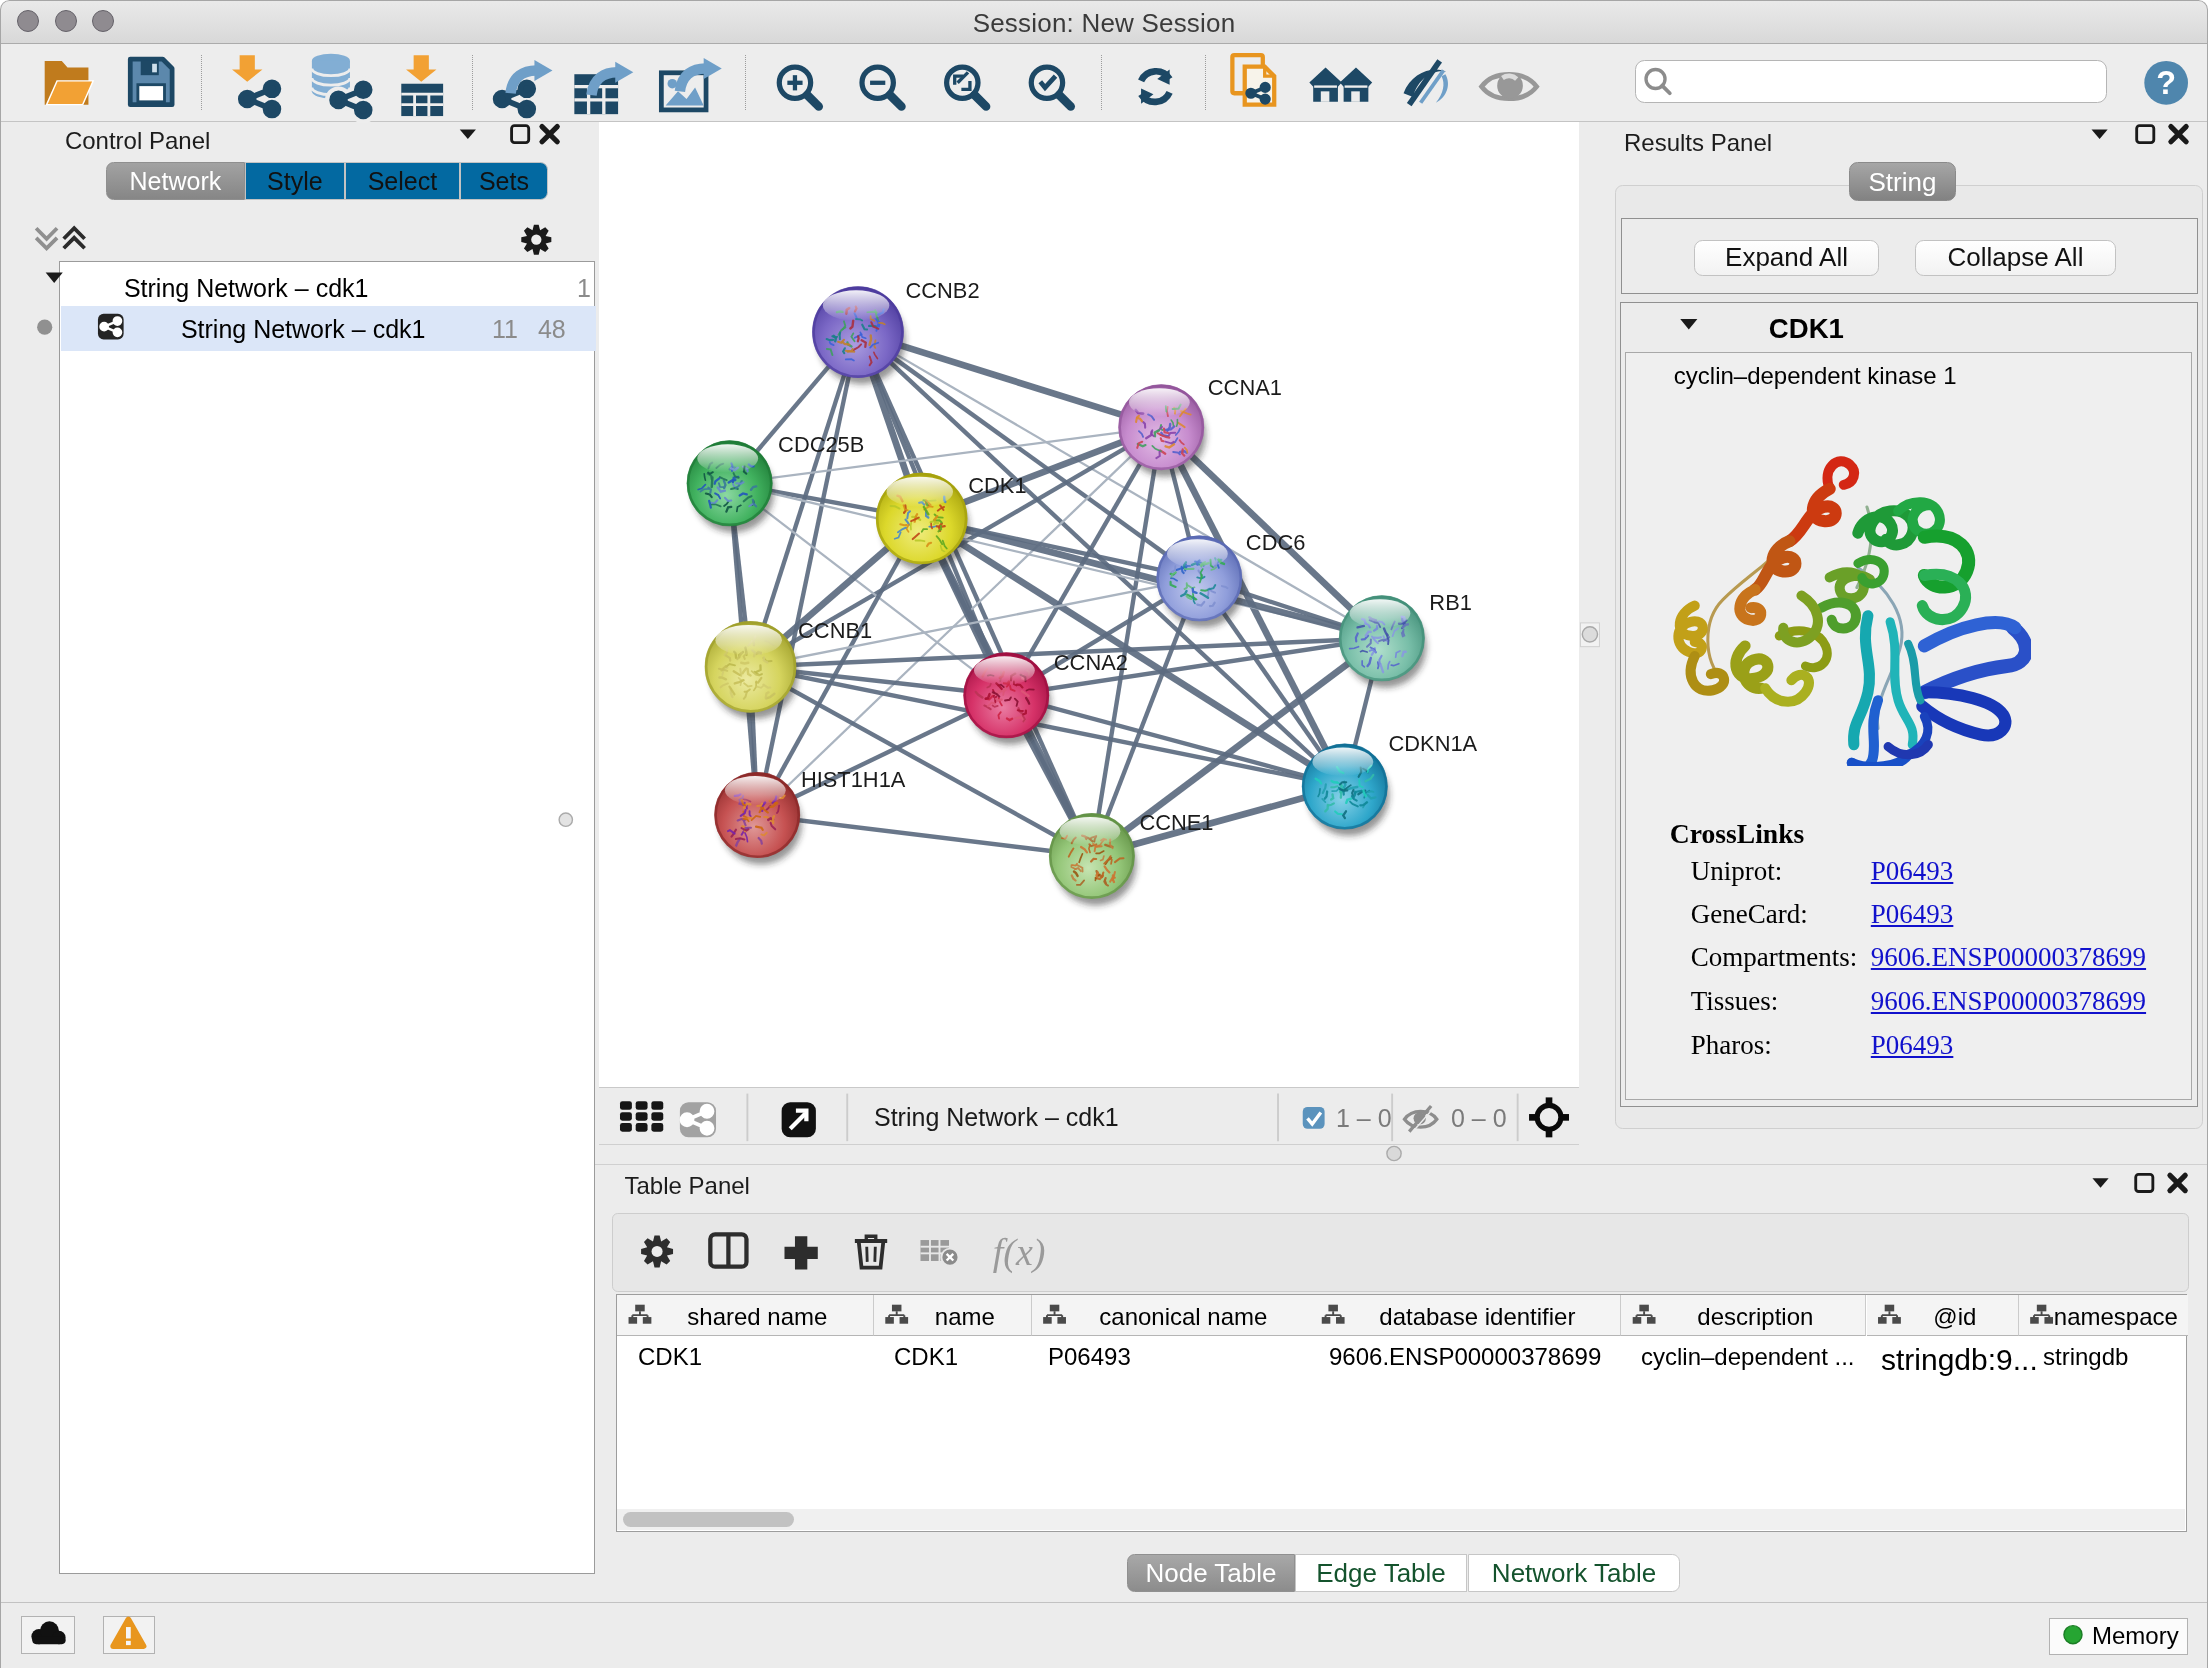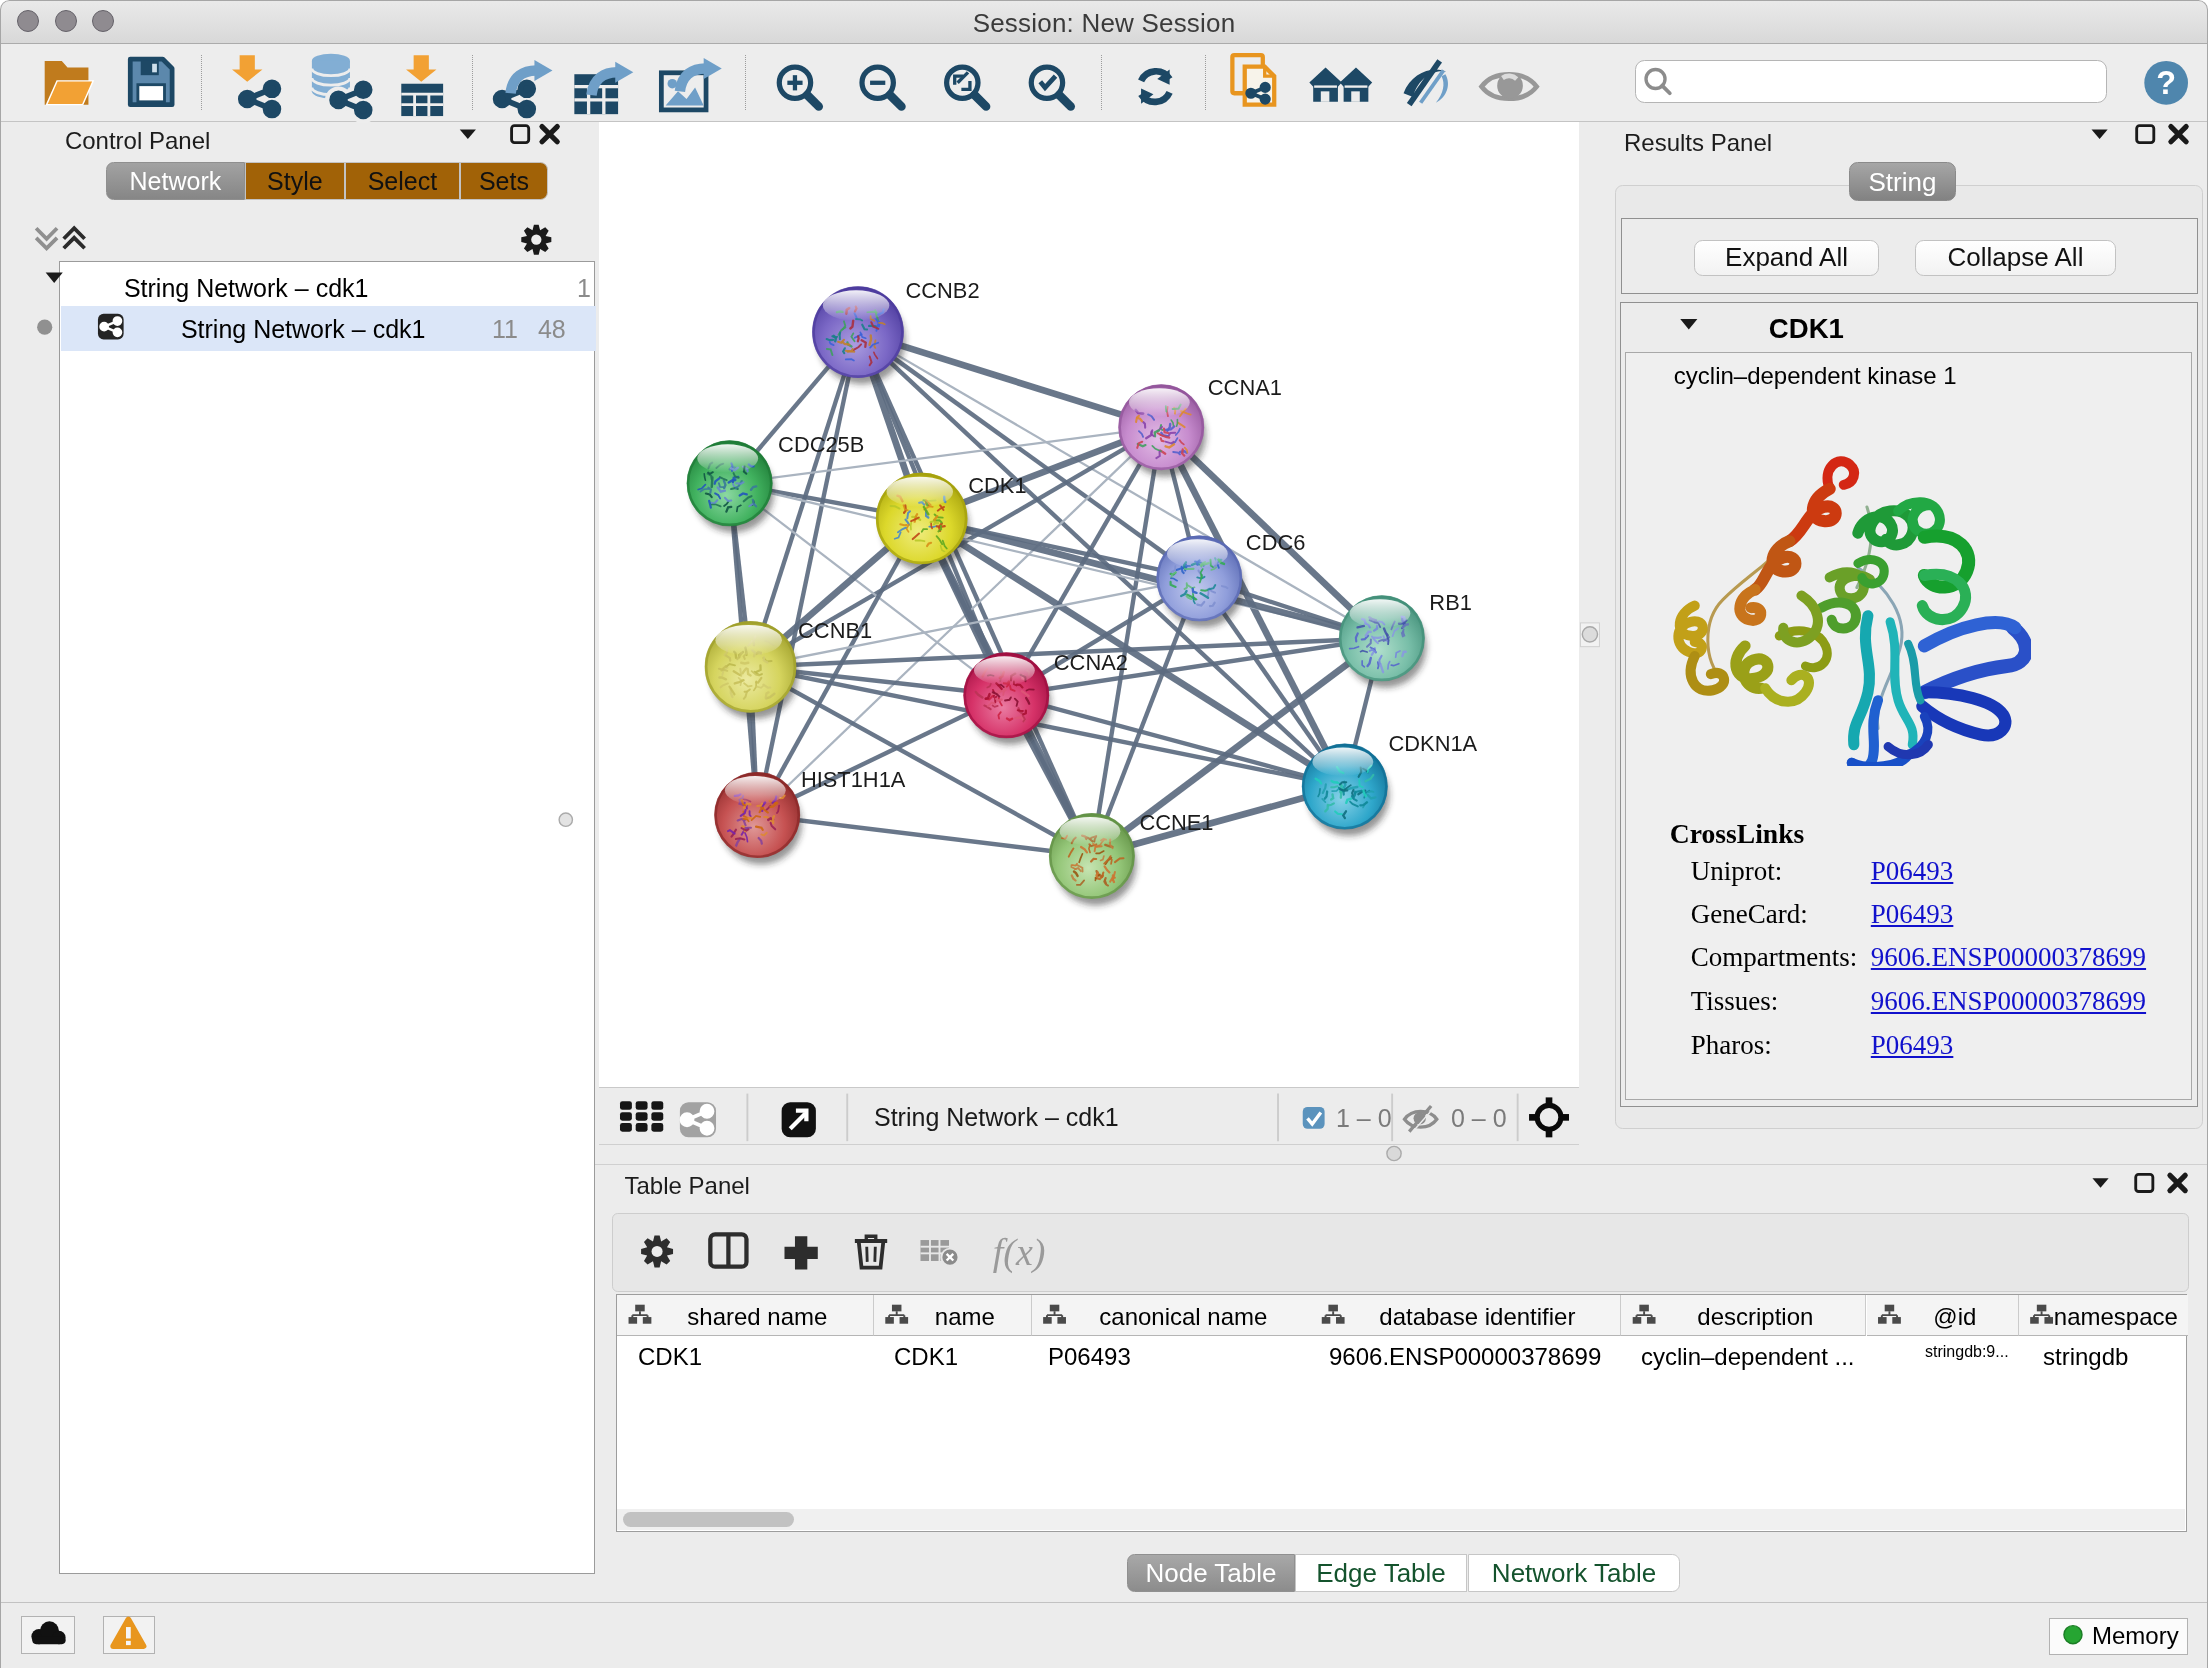--- a/index.html
+++ b/index.html
@@ -18,7 +18,7 @@
 #tpanel{position:absolute;left:595px;top:1164px;width:1613px;height:438px;background:#ececec;border-top:1px solid #d0d0d0;}
 #statusbar{position:absolute;left:0;top:1602px;width:2208px;height:67px;background:#ececec;border-top:1.4px solid #c2c2c2;}
 .phead{font-size:24px;color:#1c1c1c;}
-.tabbtn{position:absolute;top:40px;height:38px;z-index:3;box-sizing:border-box;background:#a16207;border:1px solid #c3c3c3;font-size:25px;color:#111;text-align:center;line-height:36px;}
+.tabbtn{position:absolute;top:40px;height:38px;z-index:3;box-sizing:border-box;background:#0369a1;border:1px solid #c3c3c3;font-size:25px;color:#111;text-align:center;line-height:36px;}
 .tabsel{background:linear-gradient(#a2a2a2,#868686);color:#fff;border-color:#8f8f8f;}
 #treehdr{position:absolute;left:21px;top:65px;width:536px;height:66px;background:#e3e3e3;border:1px solid #cfcfcf;border-radius:7.6px;box-sizing:border-box;}
 #treebox{position:absolute;left:21px;top:139px;width:536px;height:1313px;background:#fff;border:1px solid #9b9b9b;box-sizing:border-box;}

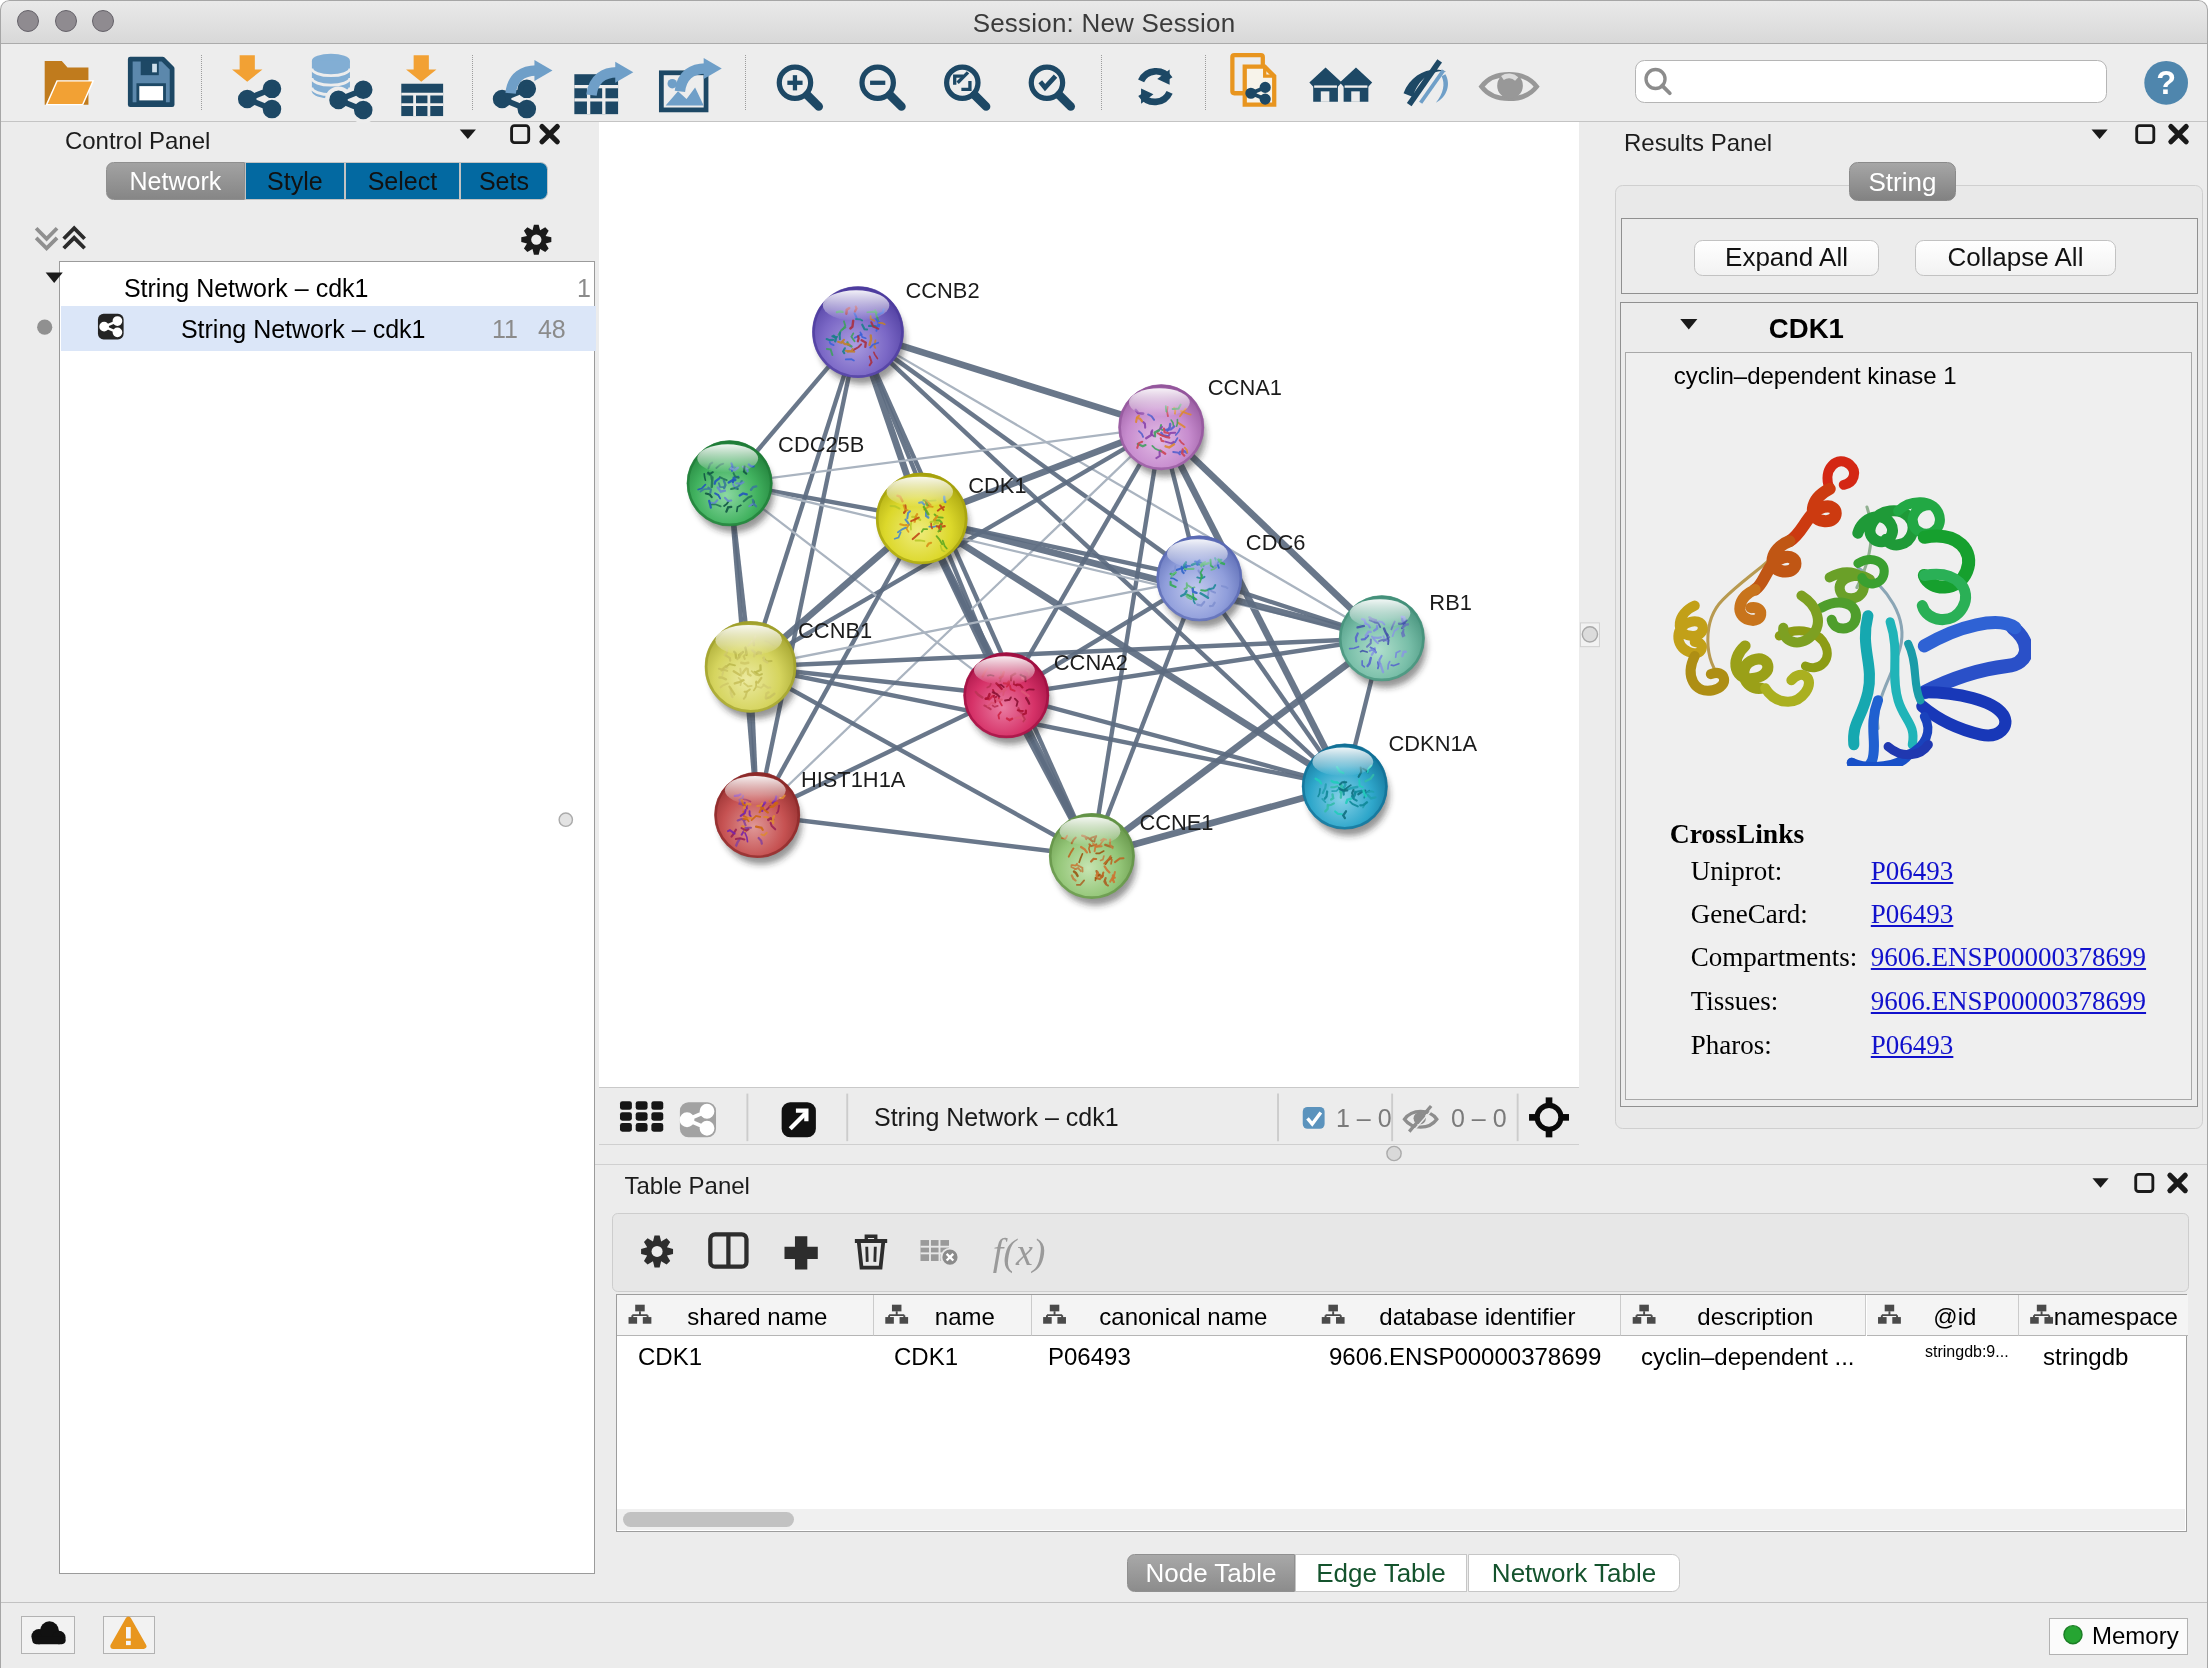--- a/index.html
+++ b/index.html
@@ -874,7 +874,7 @@
     <span style="position:absolute;left:431px;top:6.7px;font-size:24px;">P06493</span>
     <span style="position:absolute;left:712px;top:6.7px;font-size:24px;">9606.ENSP00000378699</span>
     <span style="position:absolute;left:1024px;top:6.7px;font-size:24px;">cyclin–dependent ...</span>
-    <span style="position:absolute;left:1264px;top:6.7px;font-size:16px;margin-left:44px;">stringdb:9...</span>
+    <span style="position:absolute;left:1264px;top:6.7px;font-size:30px;">stringdb:9...</span>
     <span style="position:absolute;left:1426px;top:6.7px;font-size:24px;">stringdb</span>
   </div>
   <div style="position:absolute;left:0;top:214px;width:1568px;height:21px;background:#f0f0f0;">

